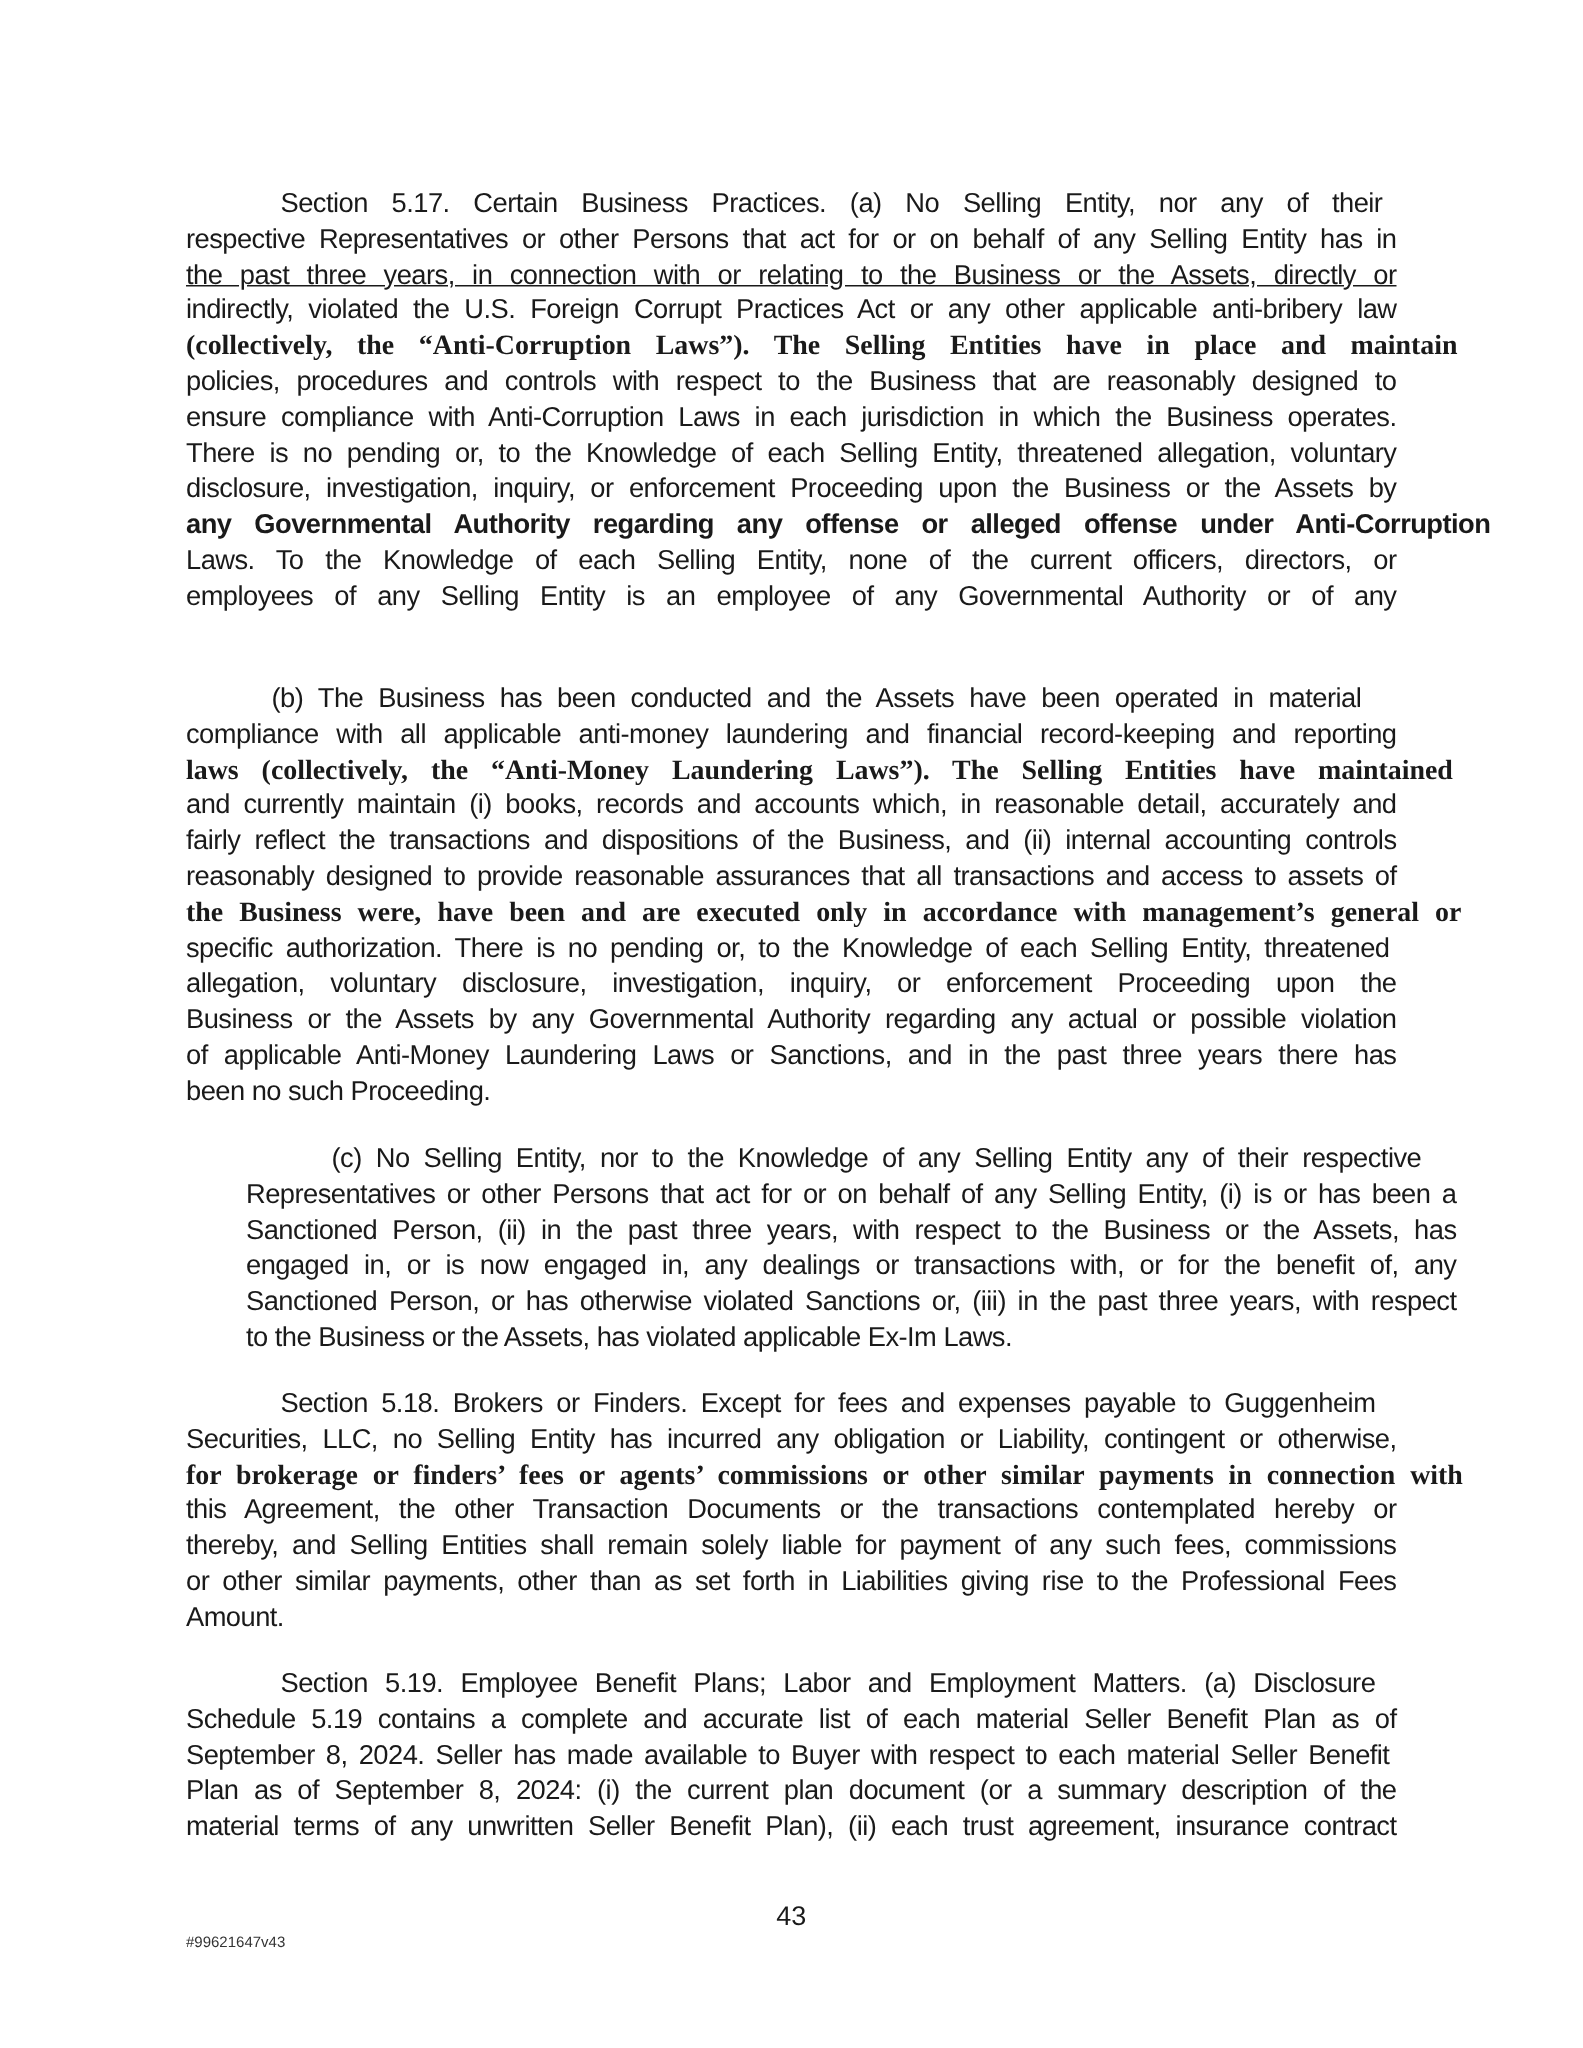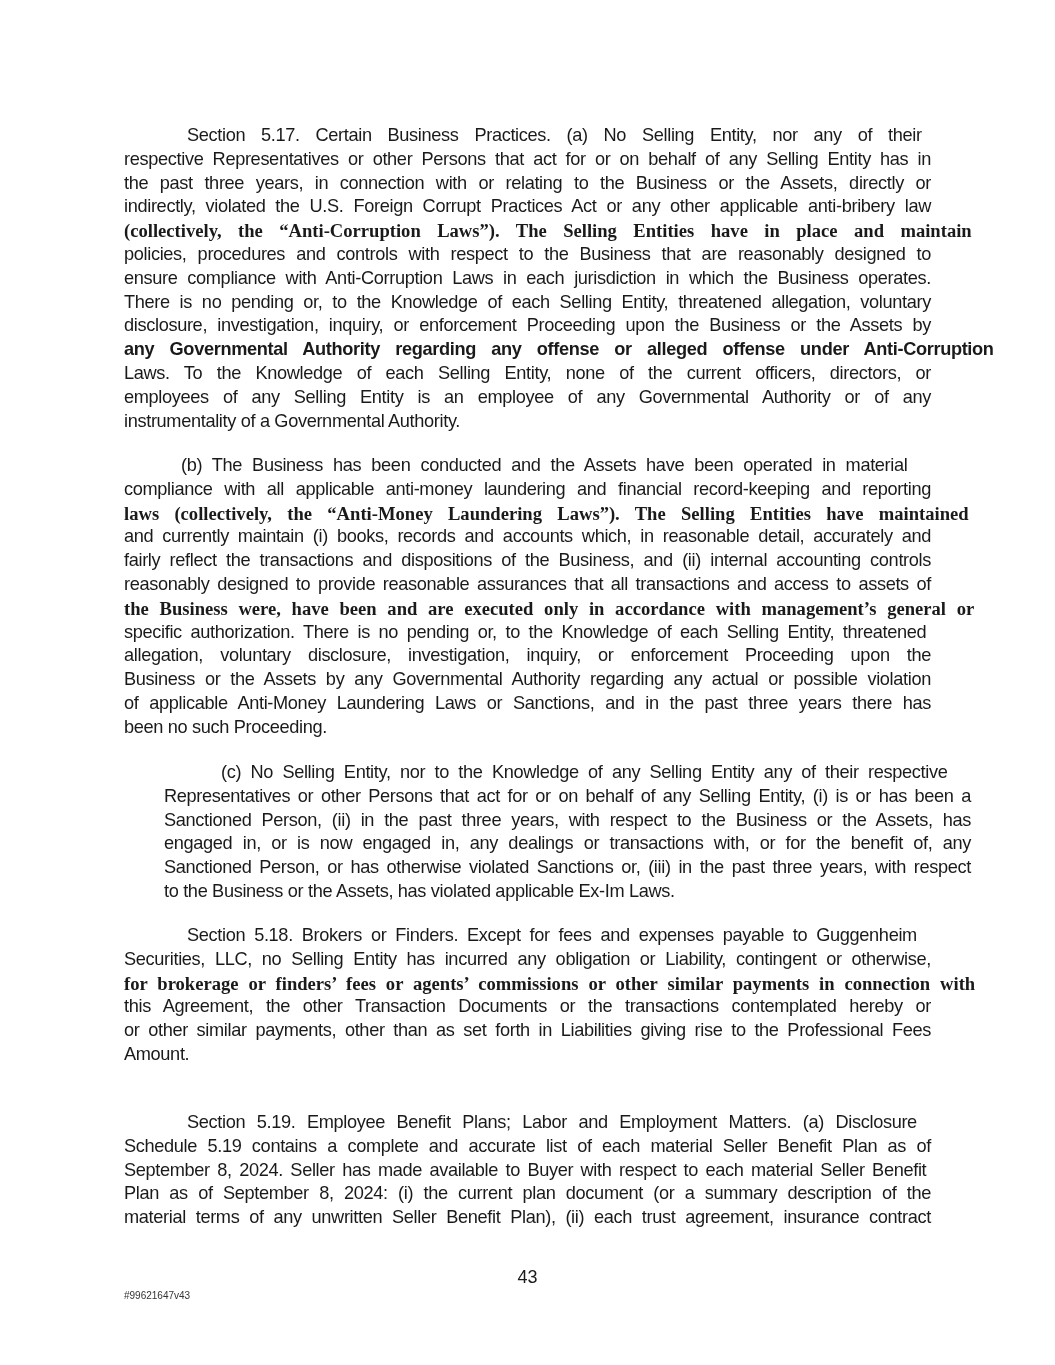--- a/index.html
+++ b/index.html
@@ -30,7 +30,7 @@
   <div class="para" style="top:124px;">
     <span class="line indent" style="word-spacing: 11.1237px; text-align-last: left;">Section 5.17.  Certain Business Practices.  (a) No Selling Entity, nor any of their</span>
     <span class="line" style="word-spacing: 4.49707px; text-align-last: left;">respective Representatives or other Persons that act for or on behalf of any Selling Entity has in</span>
-    <span class="line" style="word-spacing: 6.89648px; text-align-last: left;">the past three years, in connection with or relating to the Business or the Assets, directly or</span>
+    <span class="line" style="word-spacing: 6.89648px; text-align-last: left; text-decoration: underline;">the past three years, in connection with or relating to the Business or the Assets, directly or</span>
     <span class="line" style="word-spacing: 5.23077px; text-align-last: left;">indirectly, violated the U.S. Foreign Corrupt Practices Act or any other applicable anti-bribery law</span>
     <span class="line serif" style="word-spacing: 11.7784px; text-align-last: left;">(collectively, the “Anti-Corruption Laws”). The Selling Entities have in place and maintain</span>
     <span class="line" style="word-spacing: 6.35817px; text-align-last: left;">policies, procedures and controls with respect to the Business that are reasonably designed to</span>

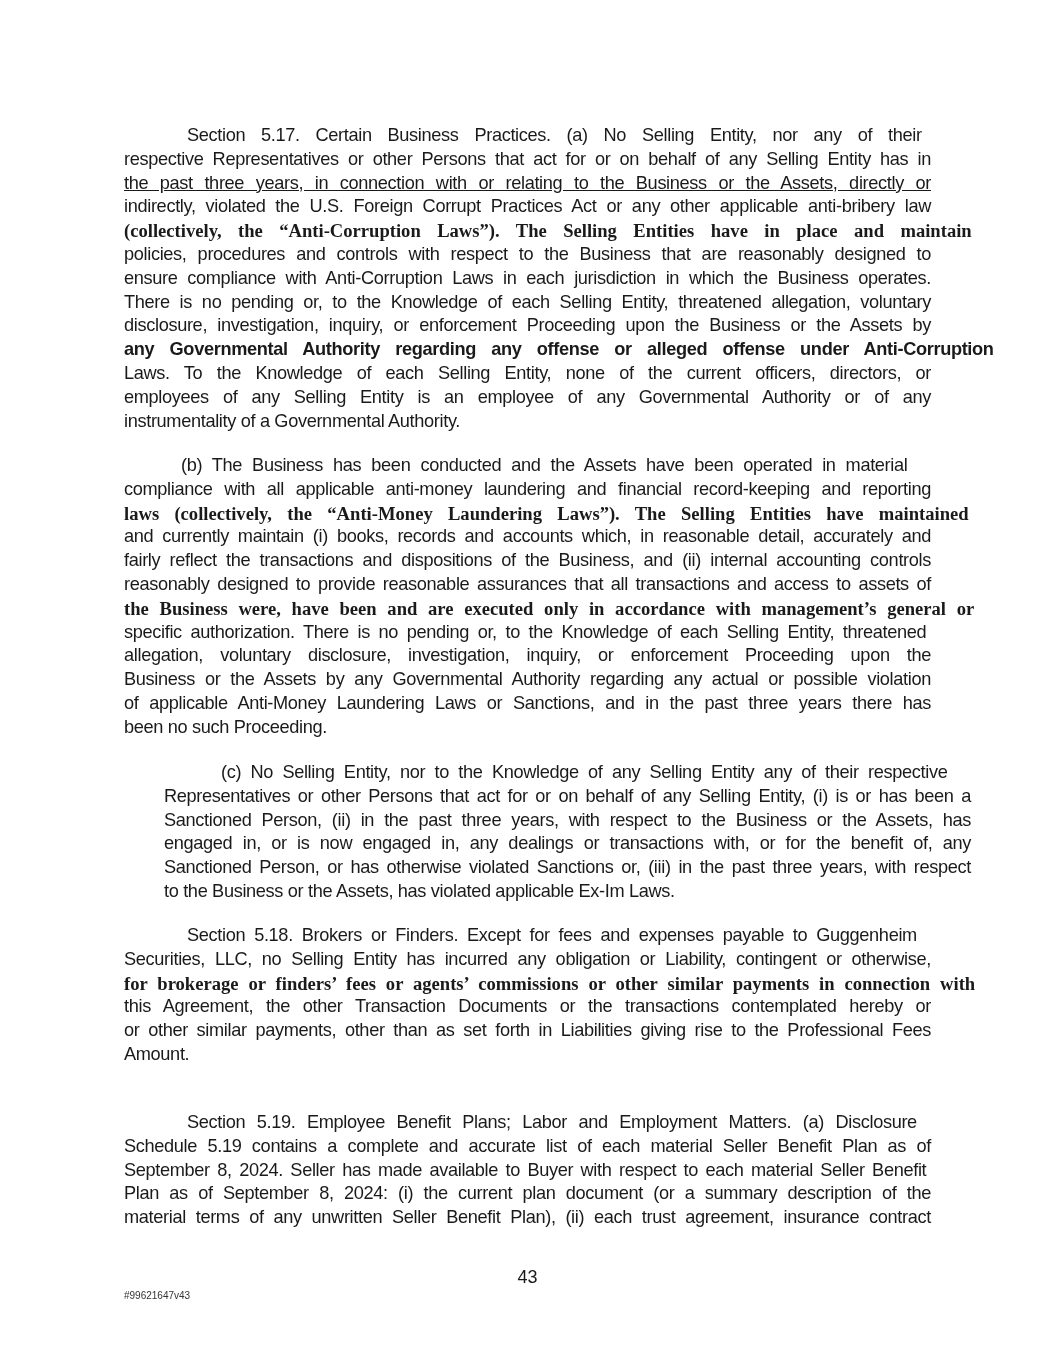--- a/index.html
+++ b/index.html
@@ -40,7 +40,6 @@
     <span class="line" style="word-spacing: 10.5797px; text-align-last: left; font-weight: bold;">any Governmental Authority regarding any offense or alleged offense under Anti-Corruption</span>
     <span class="line" style="word-spacing: 9.70424px; text-align-last: left;">Laws. To the Knowledge of each Selling Entity, none of the current officers, directors, or</span>
     <span class="line" style="word-spacing: 9.38839px; text-align-last: left;">employees of any Selling Entity is an employee of any Governmental Authority or of any</span>
-    <span class="line last">instrumentality of a Governmental Authority.</span>
   </div>
 
   <div class="para" style="top:454px;">

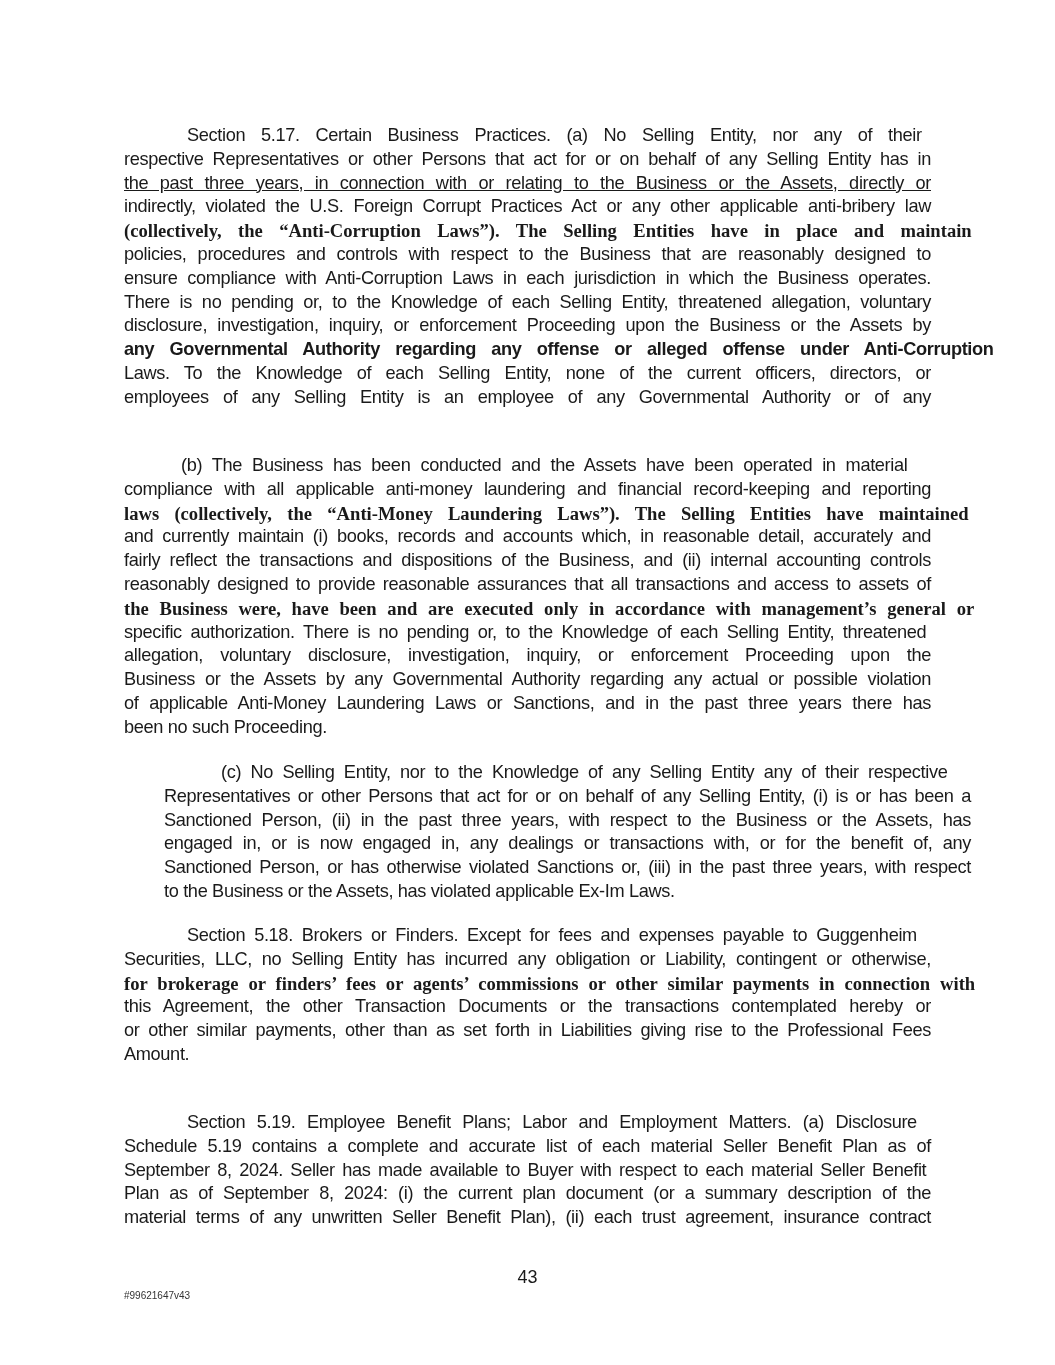--- a/index.html
+++ b/index.html
@@ -71,6 +71,7 @@
     <span class="line" style="word-spacing: 5.17428px; text-align-last: left;">Securities, LLC, no Selling Entity has incurred any obligation or Liability, contingent or otherwise,</span>
     <span class="line serif" style="word-spacing: 5.24554px; text-align-last: left;">for brokerage or finders’ fees or agents’ commissions or other similar payments in connection with</span>
     <span class="line" style="word-spacing: 8.03267px; text-align-last: left;">this Agreement, the other Transaction Documents or the transactions contemplated hereby or</span>
+    <span class="line" style="word-spacing: 4.37165px; text-align-last: left;">thereby, and Selling Entities shall remain solely liable for payment of any such fees, commissions</span>
     <span class="line" style="word-spacing: 4.01855px; text-align-last: left;">or other similar payments, other than as set forth in Liabilities giving rise to the Professional Fees</span>
     <span class="line last">Amount.</span>
   </div>

